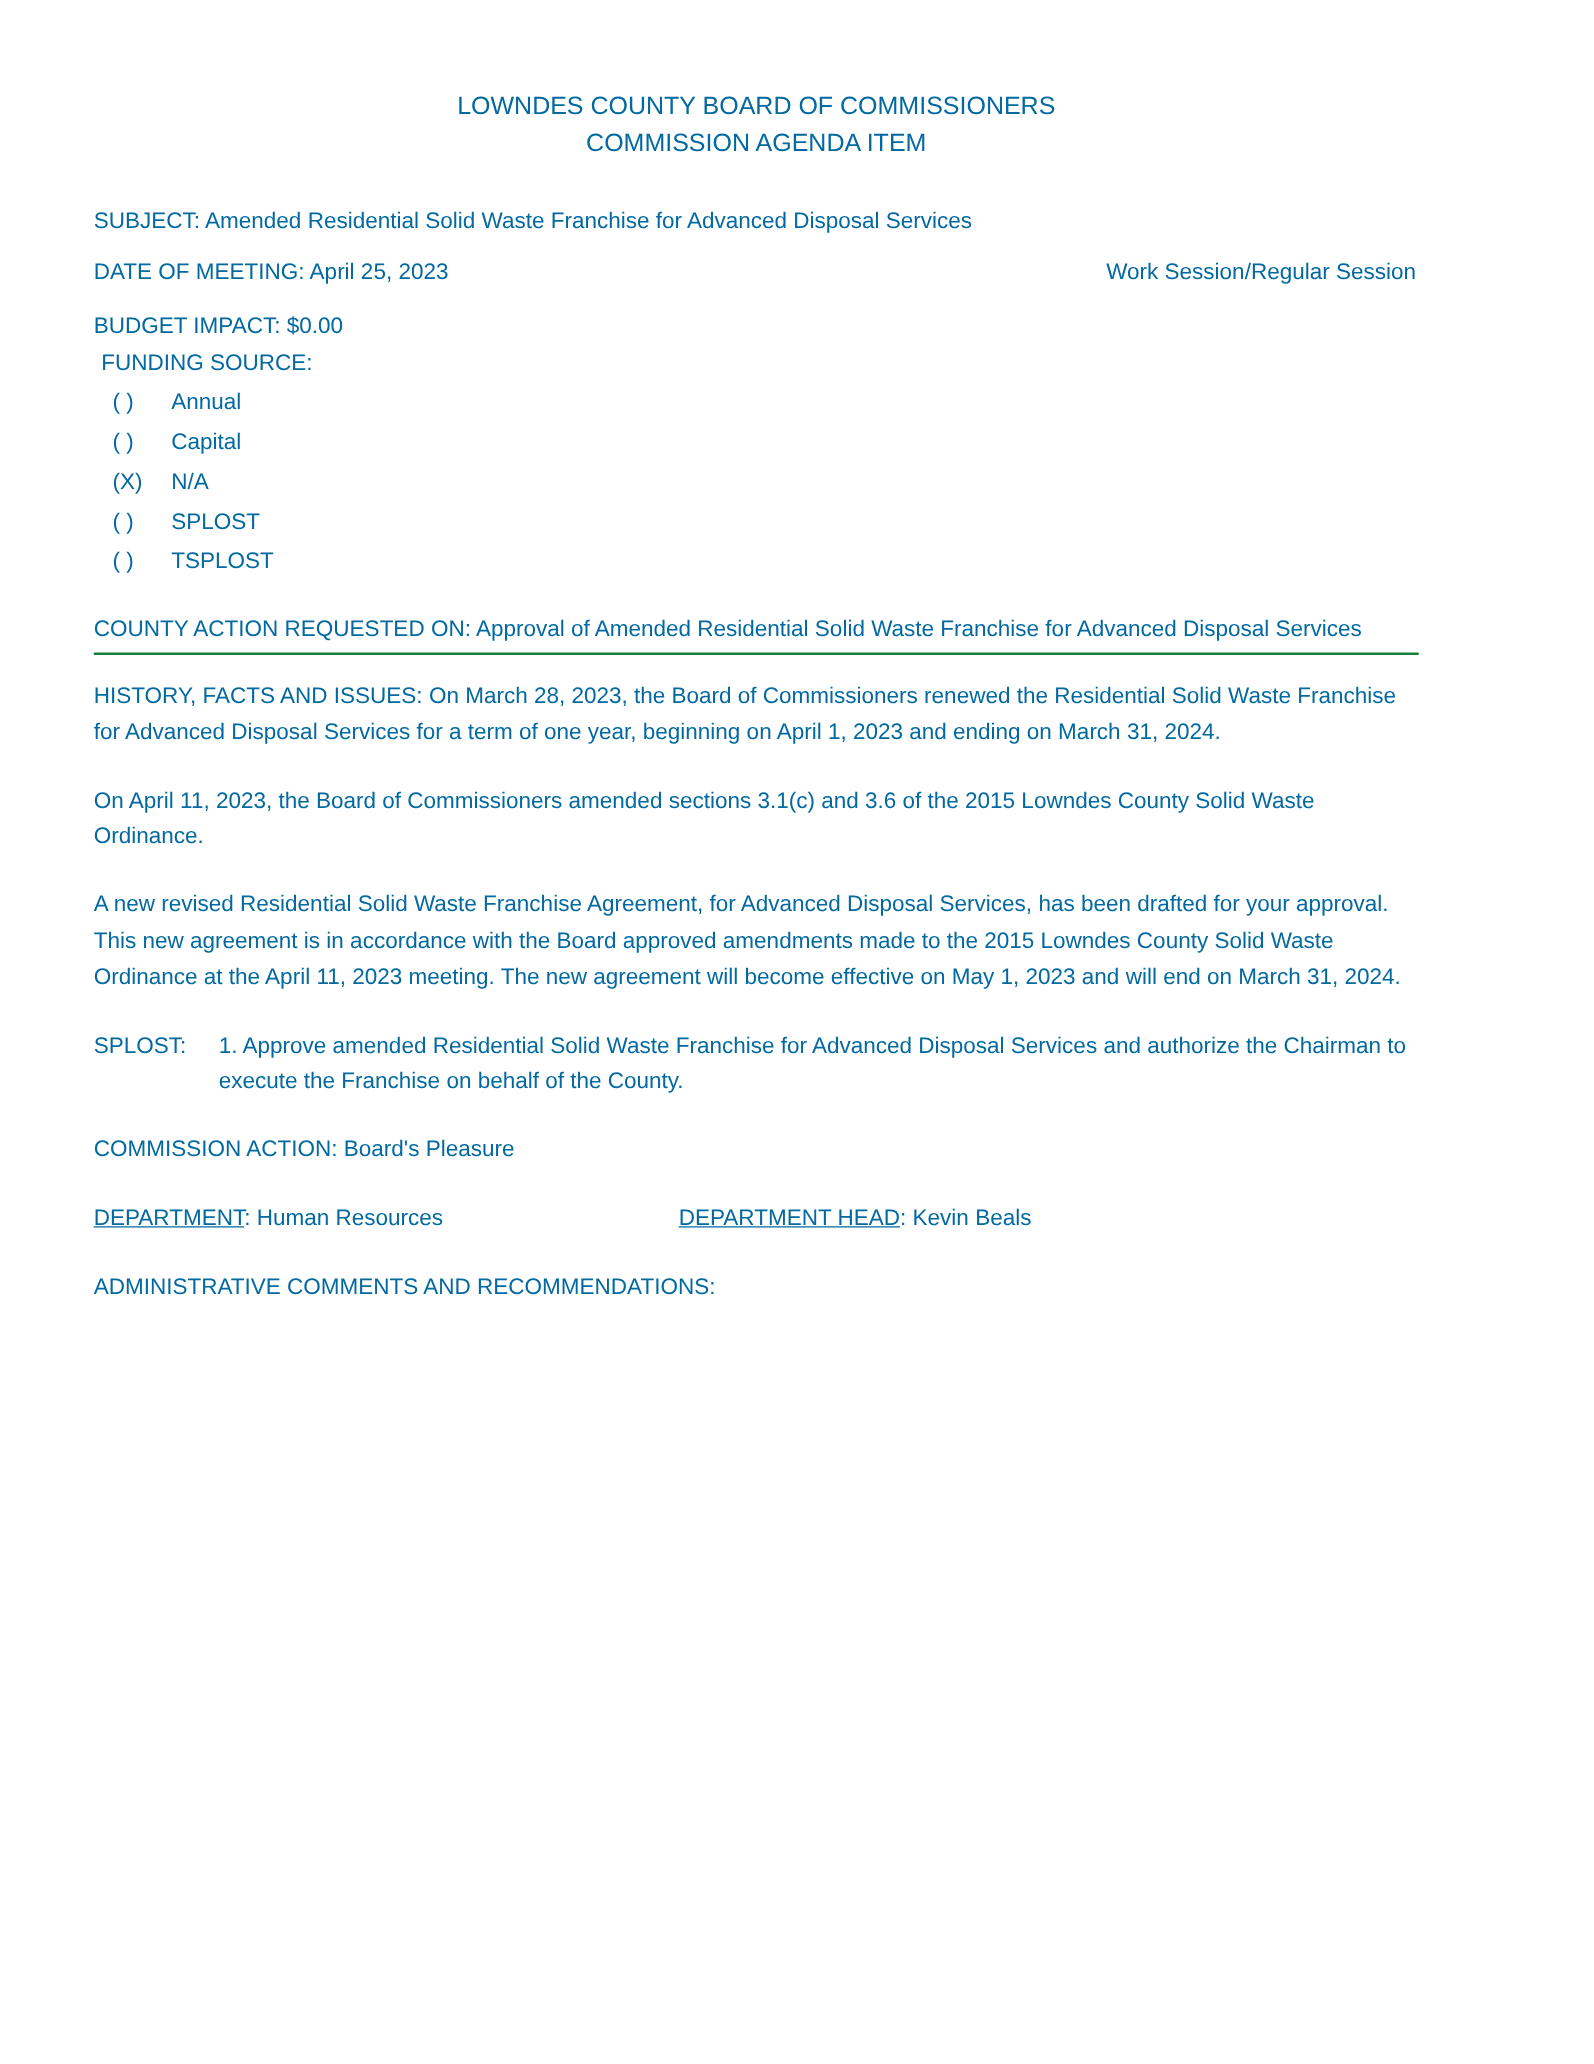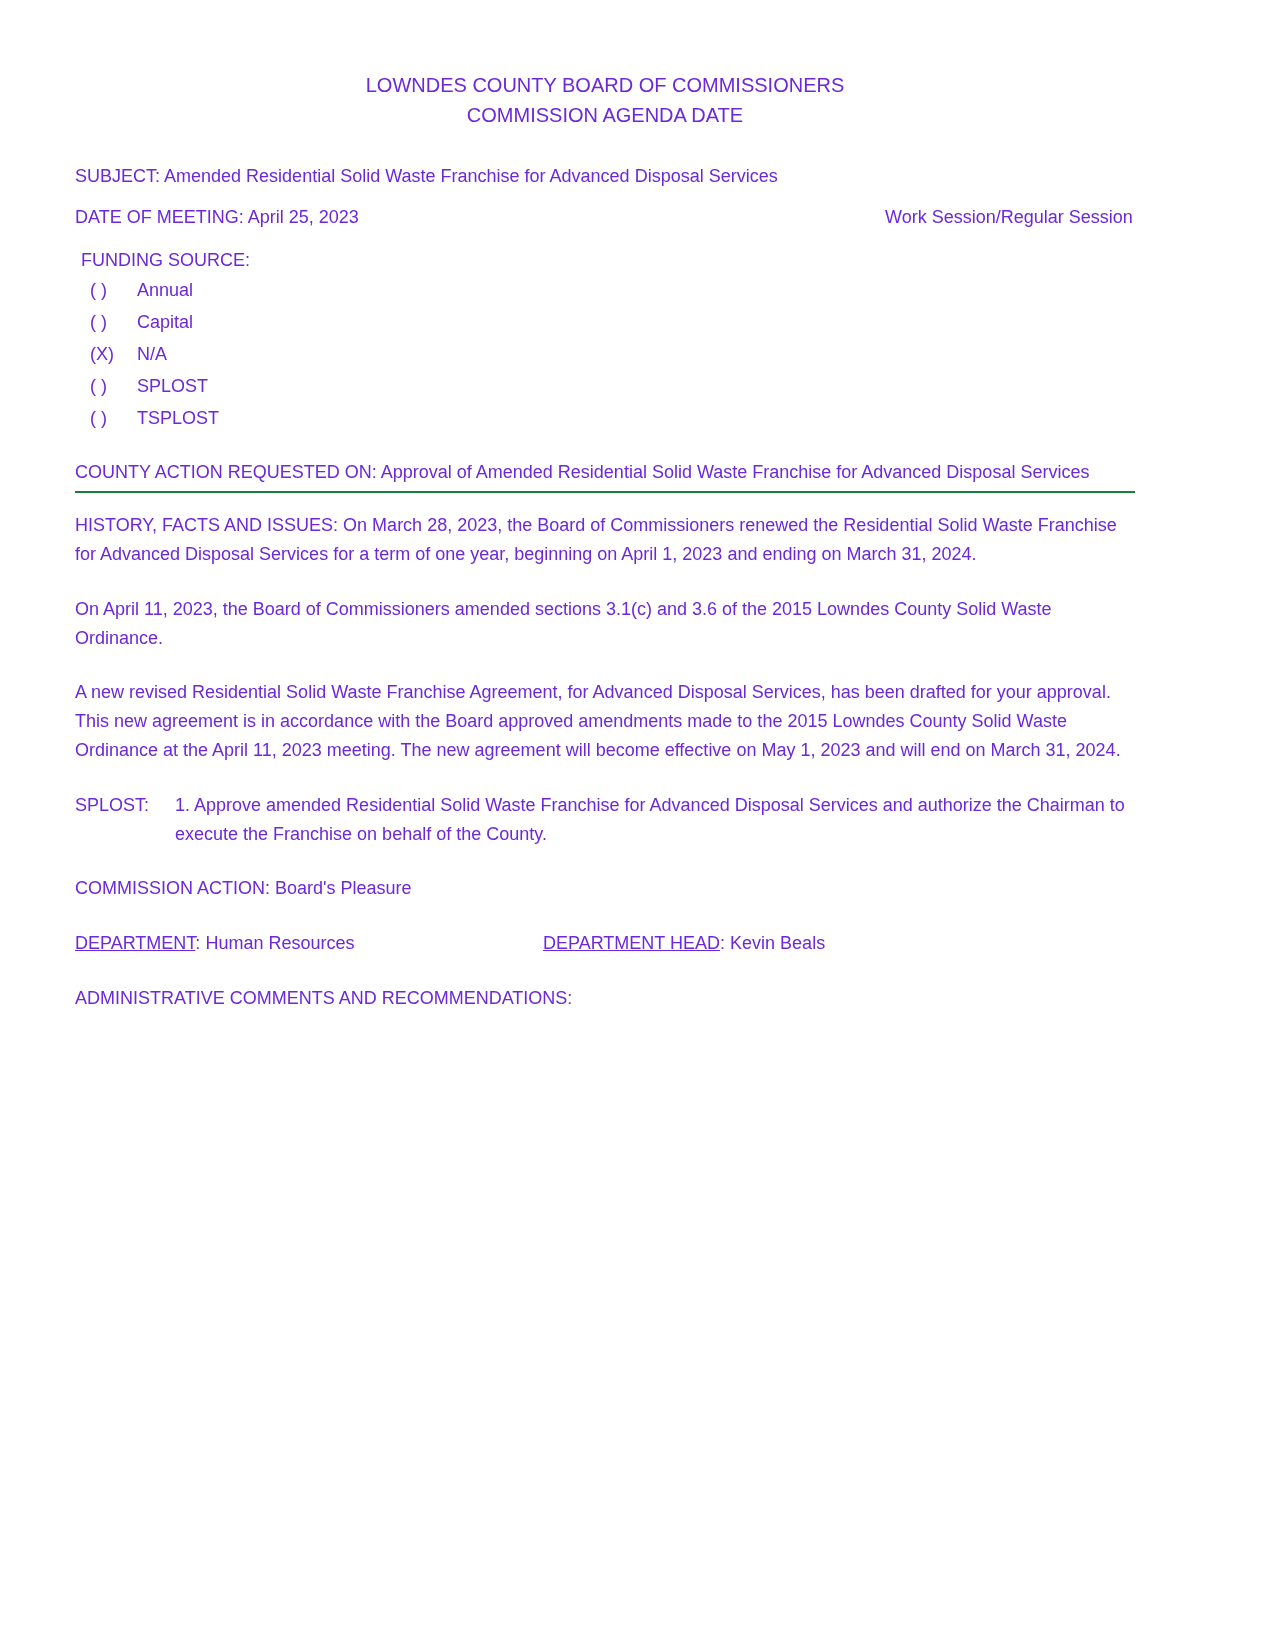--- a/index.html
+++ b/index.html
@@ -10,7 +10,7 @@
     min-height: 1651px;
     margin: 0 auto;
     background: #ffffff;
-    color: #6d28d9;
+    color: #0369a1;
     font-size: 18px;
     line-height: 1.6;
     padding: 70px 140px 60px 75px;

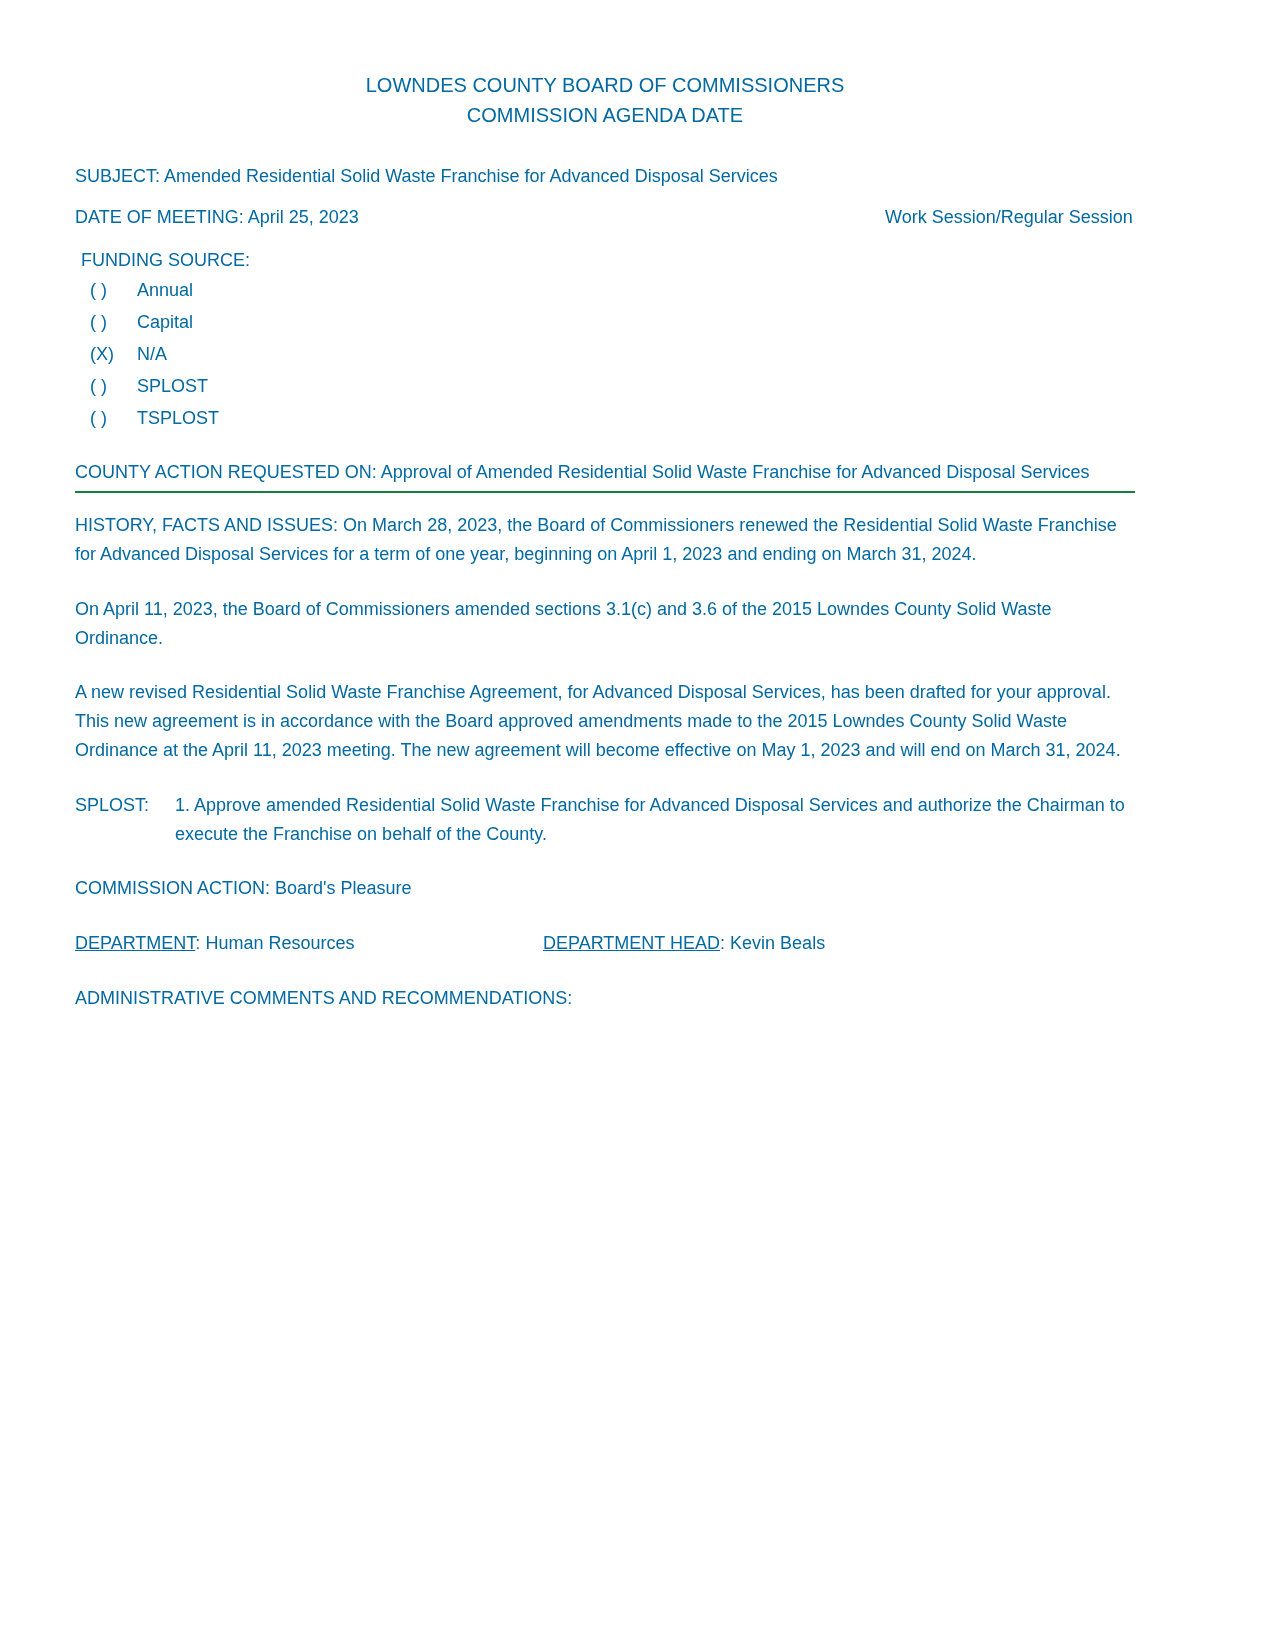--- a/index.html
+++ b/index.html
@@ -42,7 +42,7 @@
 
   <header class="doc-header">
     <div>LOWNDES COUNTY BOARD OF COMMISSIONERS</div>
-    <div>COMMISSION AGENDA DATE</div>
+    <div>COMMISSION AGENDA ITEM</div>
   </header>
 
   <div class="row">

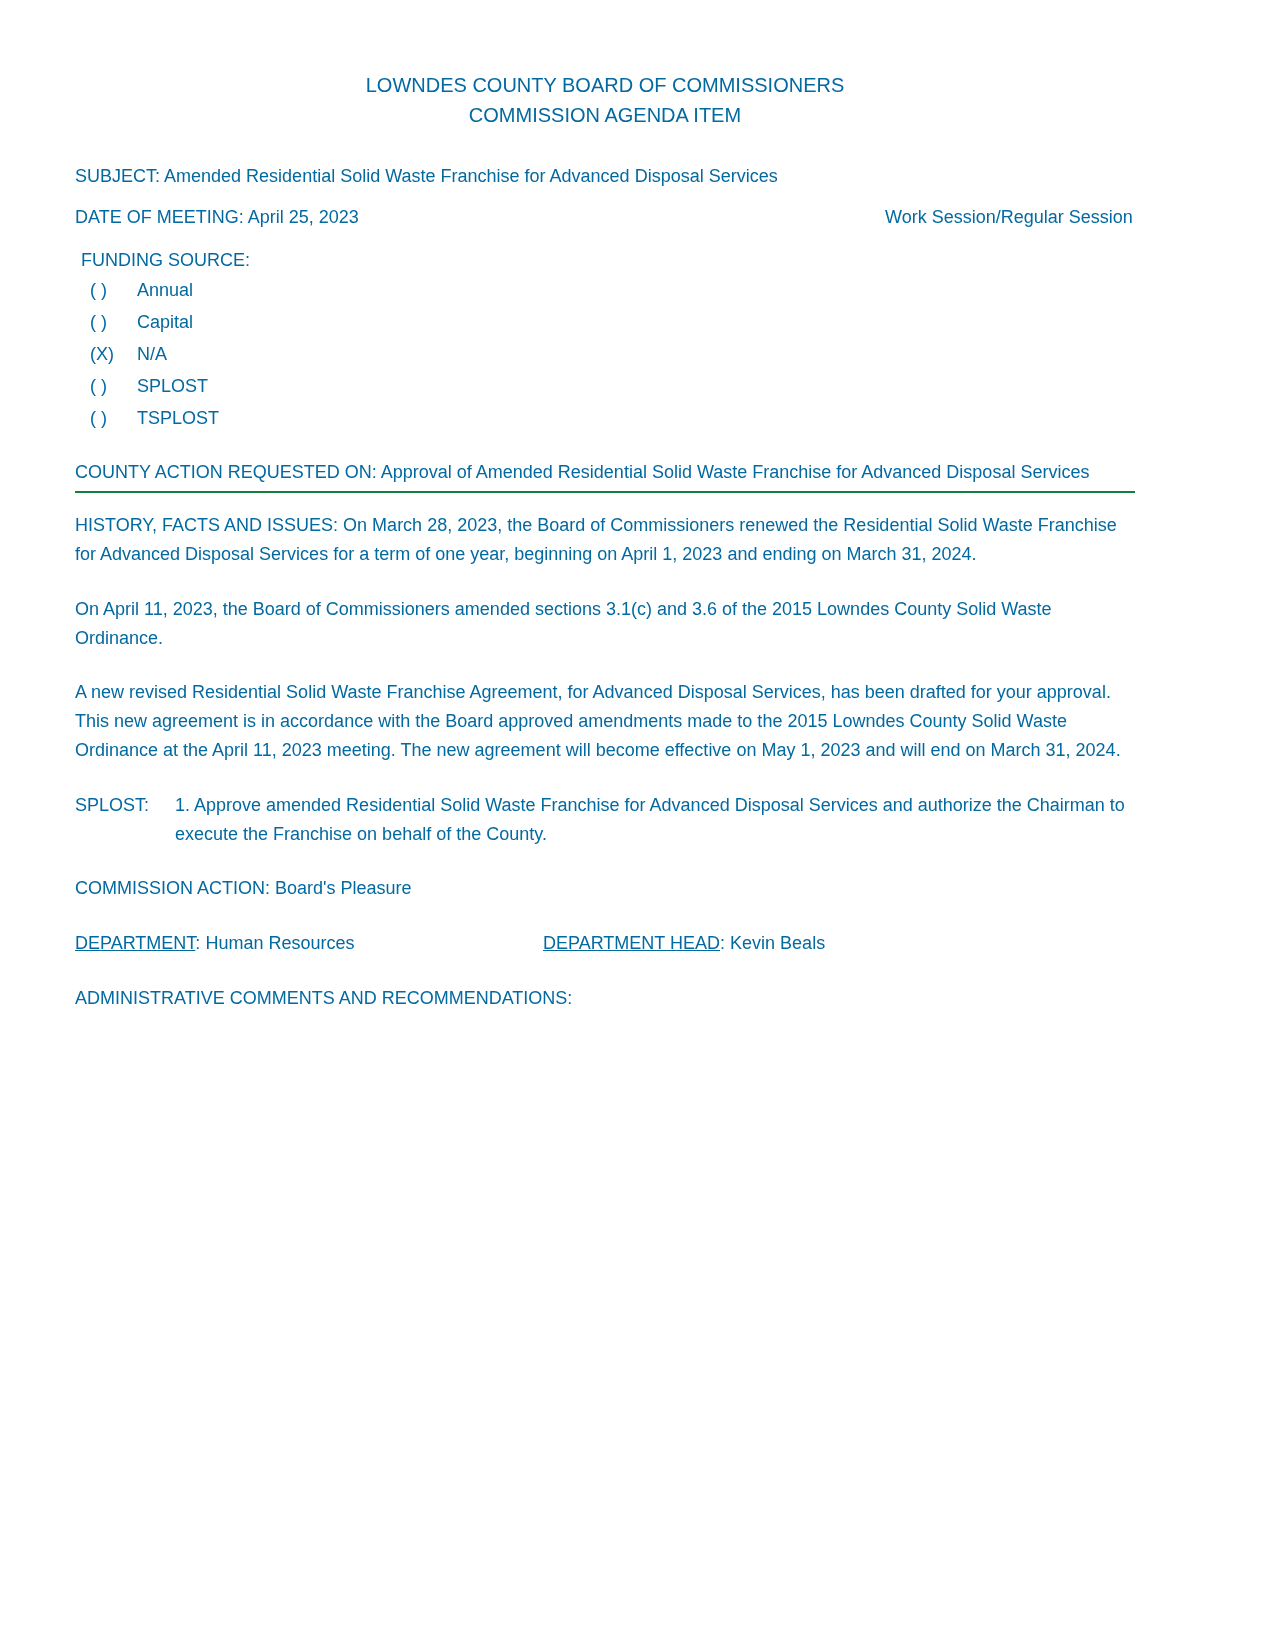--- a/index.html
+++ b/index.html
@@ -58,6 +58,10 @@
     <div class="session-box">Work Session/Regular Session</div>
   </div>
 
+  <div class="row budget-row">
+    <span>BUDGET IMPACT:</span>
+    <span>$0.00</span>
+  </div>
 
   <div class="funding-label">FUNDING SOURCE:</div>
 

